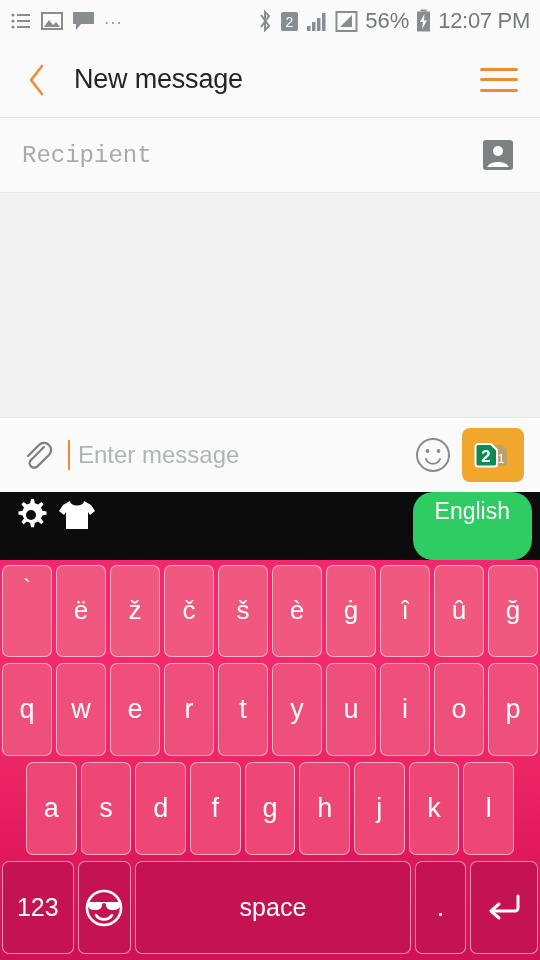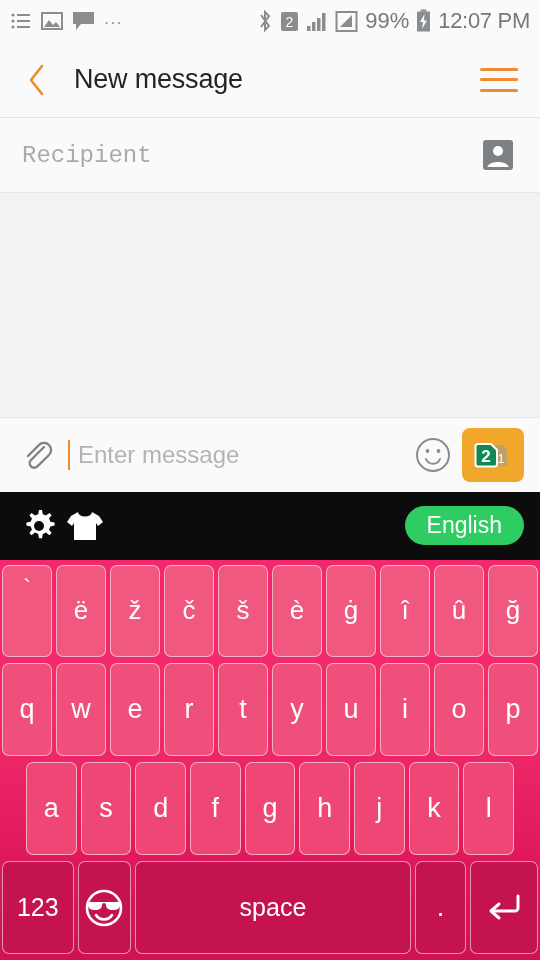--- a/index.html
+++ b/index.html
@@ -199,7 +199,7 @@
           <path d="M5 17 L17 5 V17 Z" fill="#8a8d90"></path>
         </svg>
       </span>
-      <span class="sb-pct">99%</span>
+      <span class="sb-pct">56%</span>
       <span class="sb-ico">
         <svg width="15" height="24" viewBox="0 0 15 24">
           <rect x="4.5" y="0.5" width="6" height="2" fill="#8a8d90"></rect>

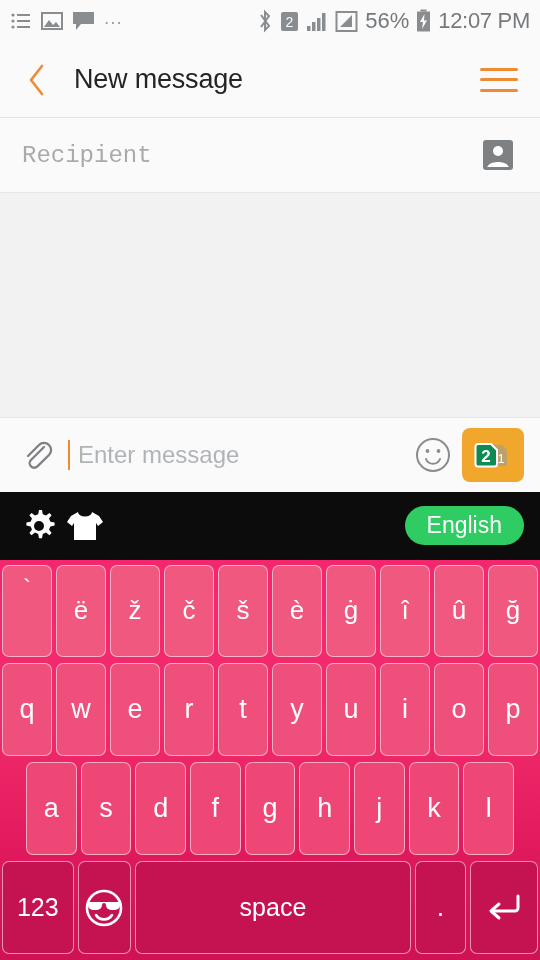--- a/index.html
+++ b/index.html
@@ -98,8 +98,8 @@
   .kb-toolbar {
     height: 68px; flex: 0 0 68px;
     background: #0c0c0c;
-    display: flex; align-items: center;
-    padding: 0 16px;
+    display: flex; 
+    padding: 0 8px;
   }
   .kb-tool-ico { width: 46px; height: 46px; display:flex; align-items:center; justify-content:center; cursor:pointer; }
   .lang-pill {

